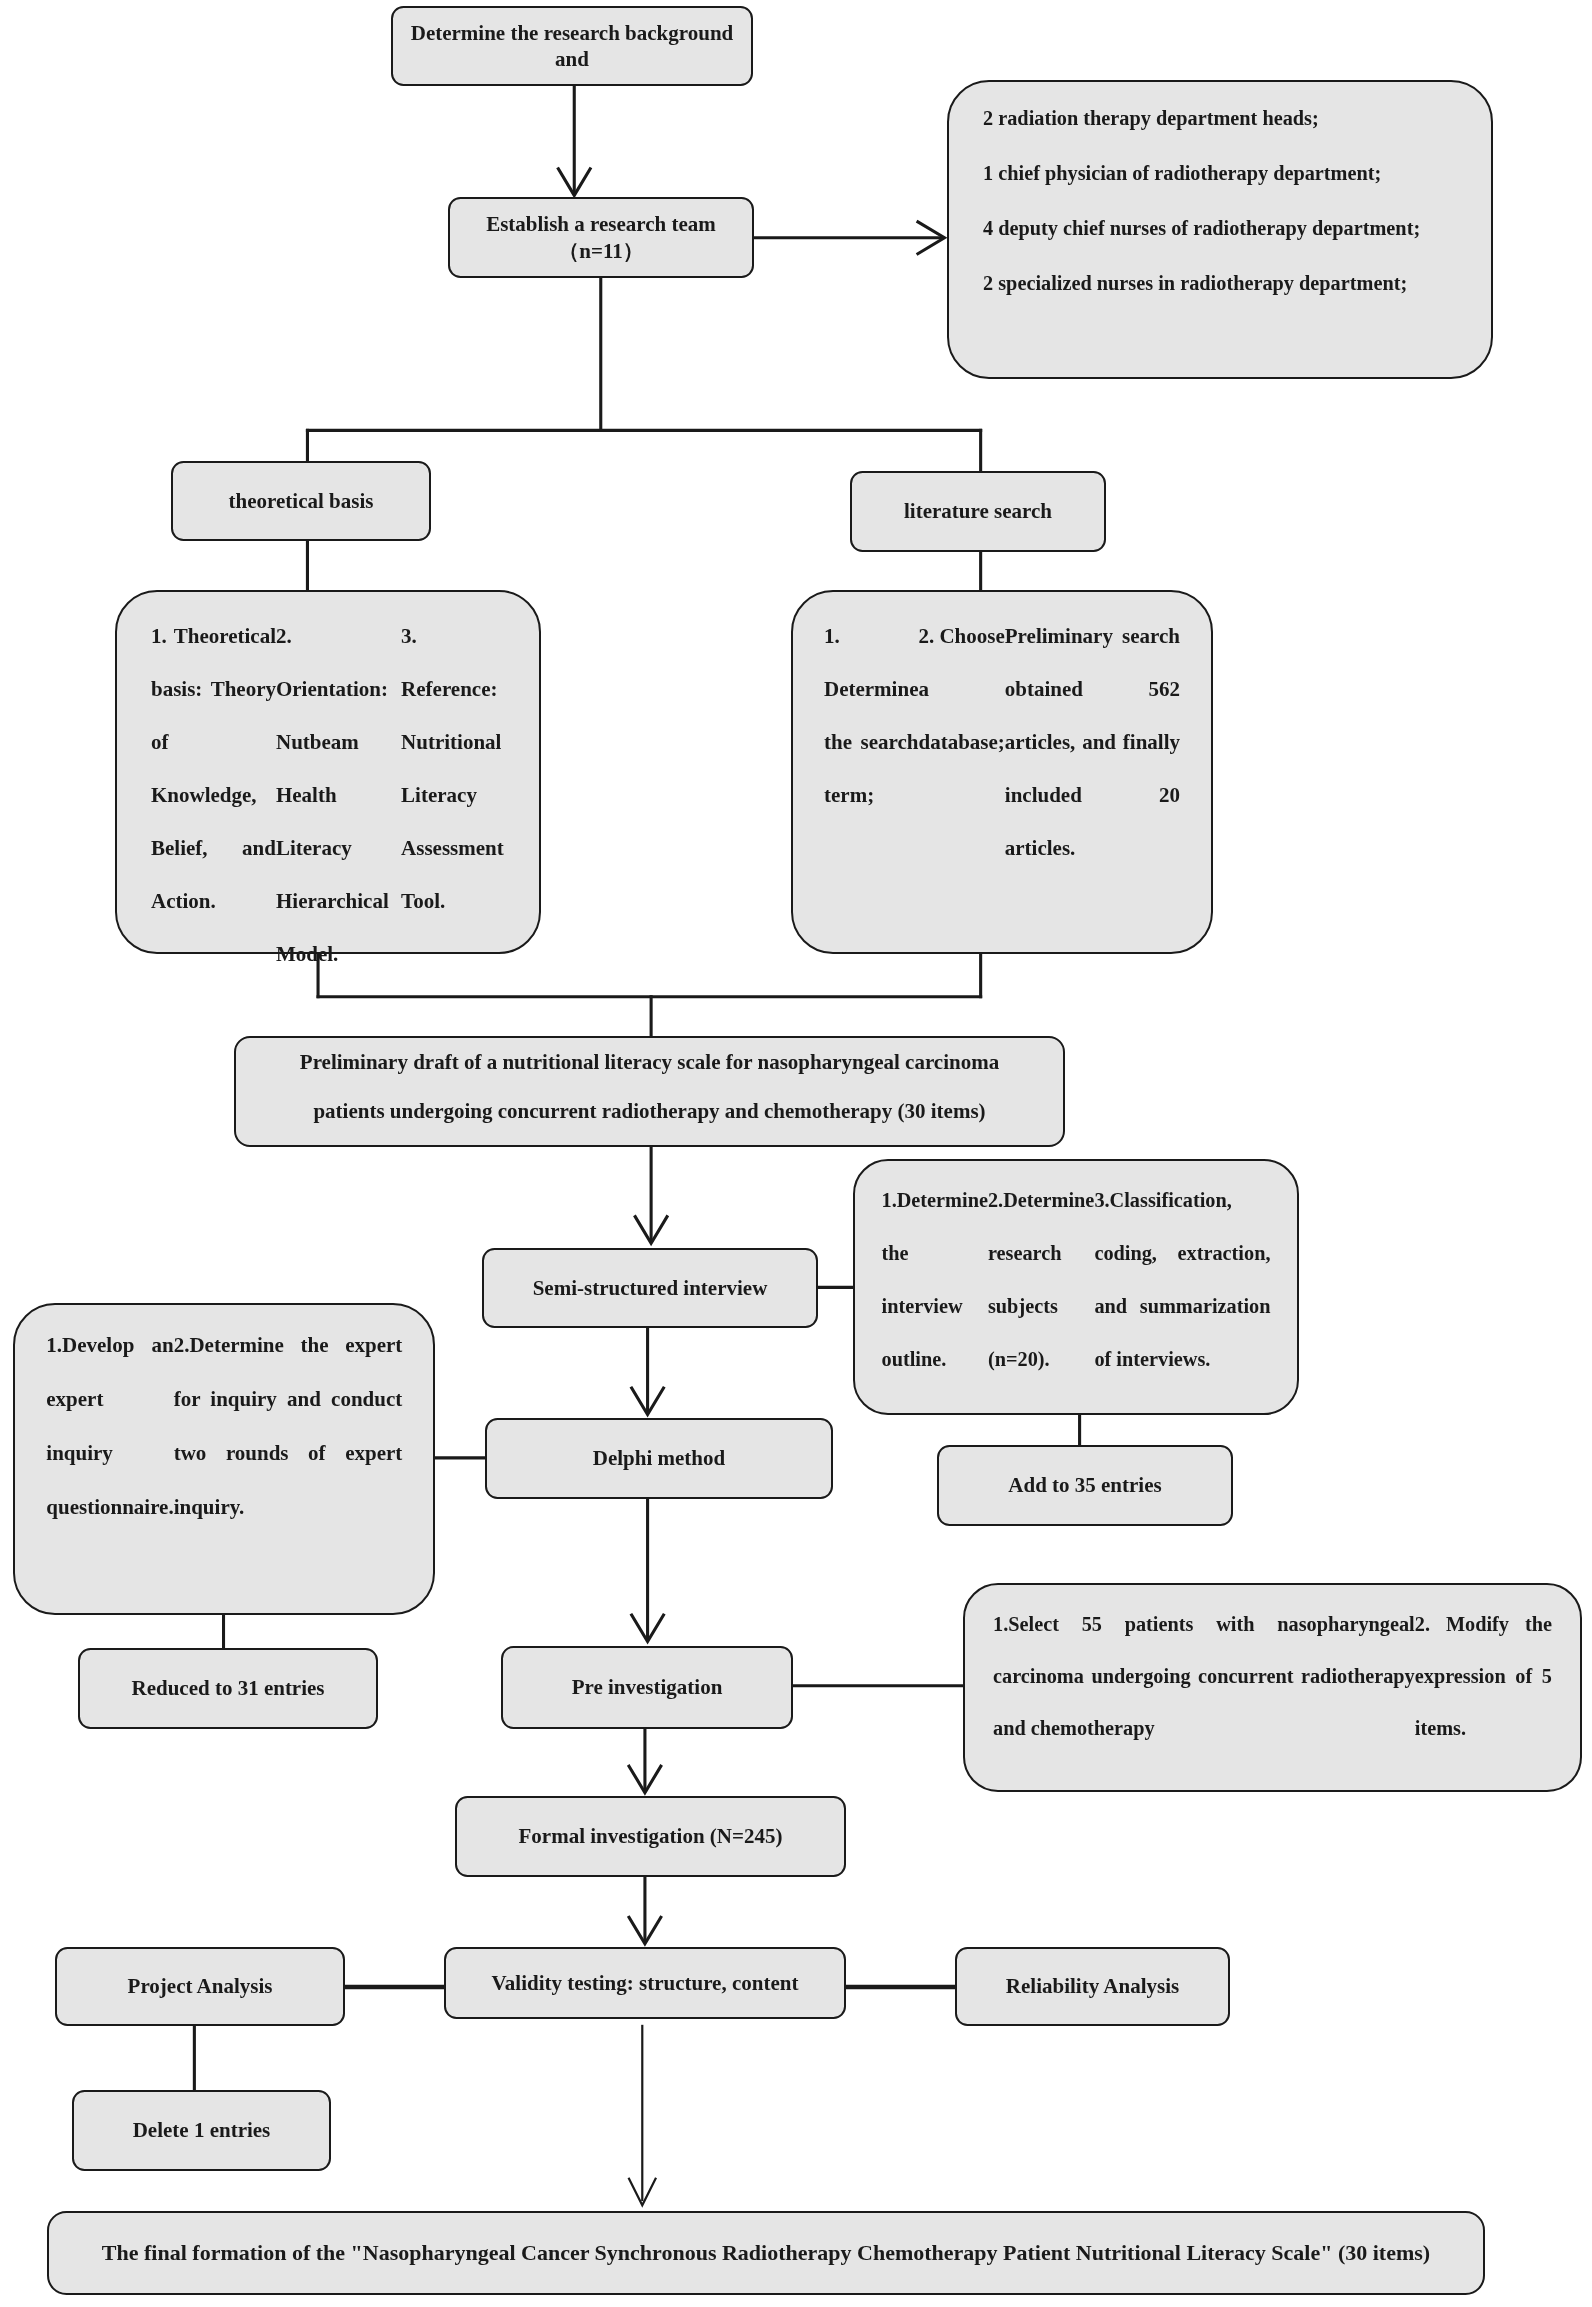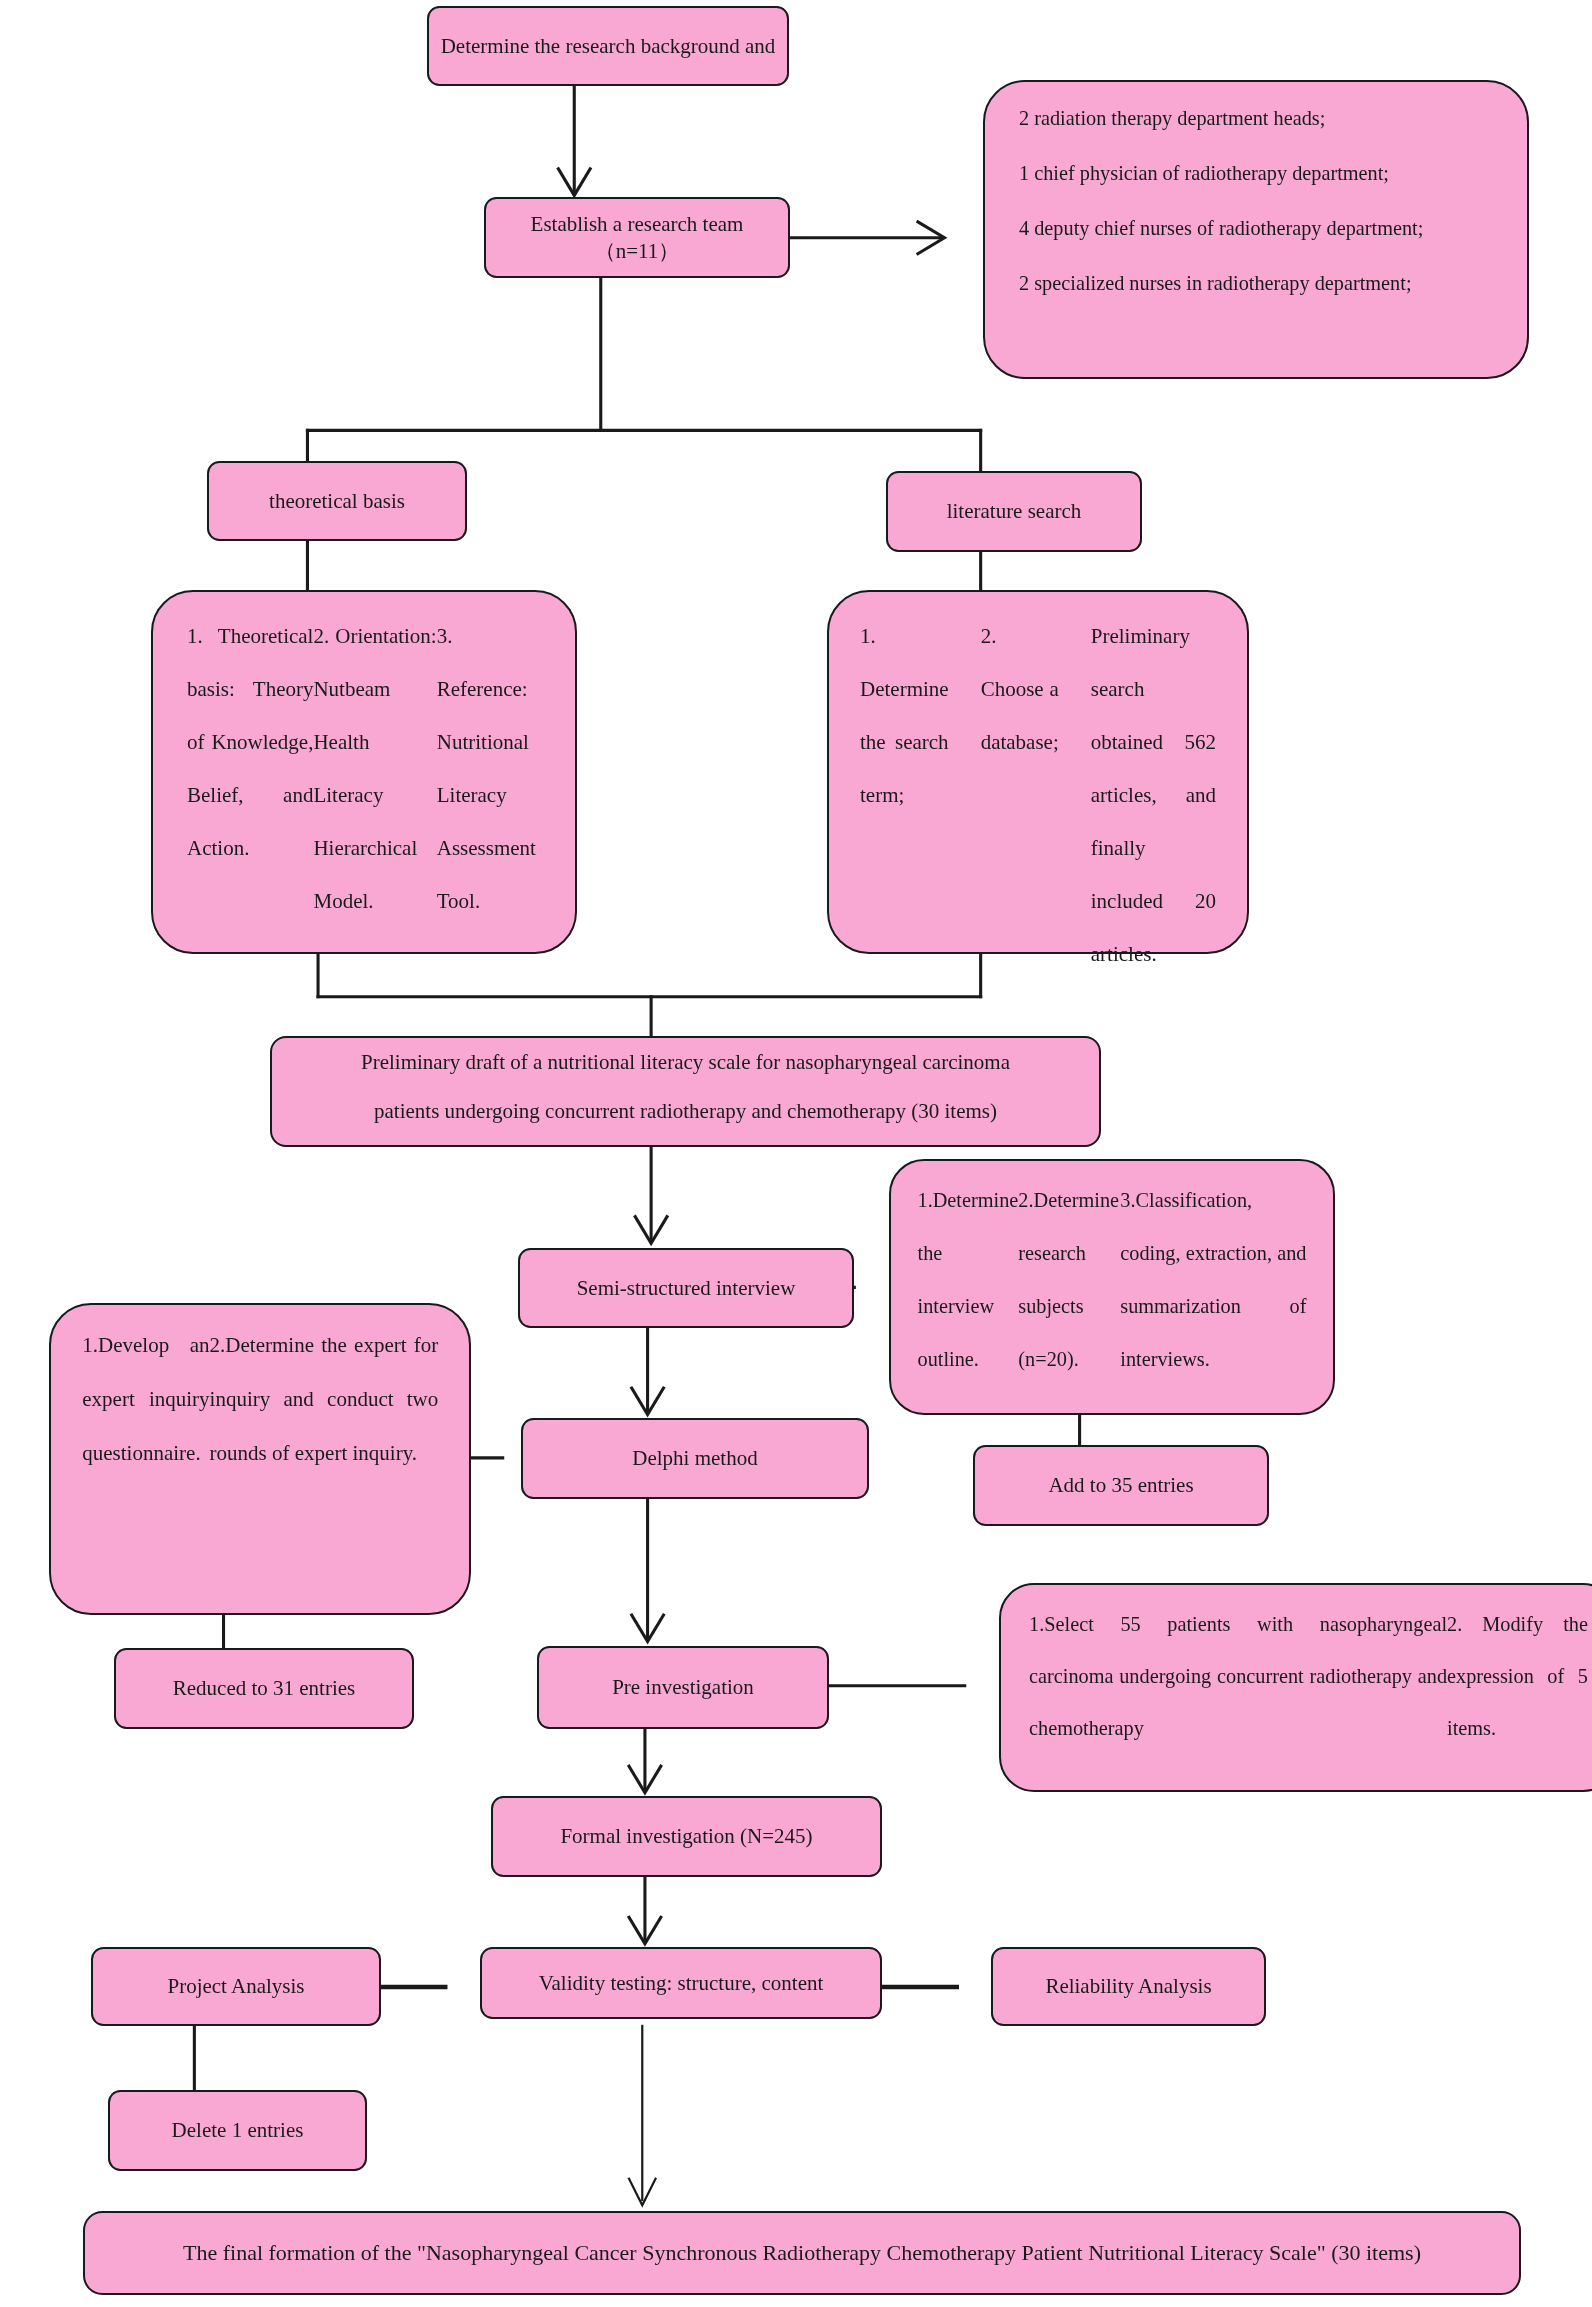--- a/index.html
+++ b/index.html
@@ -18,11 +18,10 @@
   .box {
     position: absolute;
     box-sizing: border-box;
-    background: #f9a8d4;
+    background: #e5e5e5;
     border: 2.7px solid #1a1a1a;
-    font-weight: normal;
+    font-weight: bold;
     color: #1a1a1a;
-    margin-left: 36px;
   }
   .label-box {
     display: flex; align-items: center; justify-content: center;

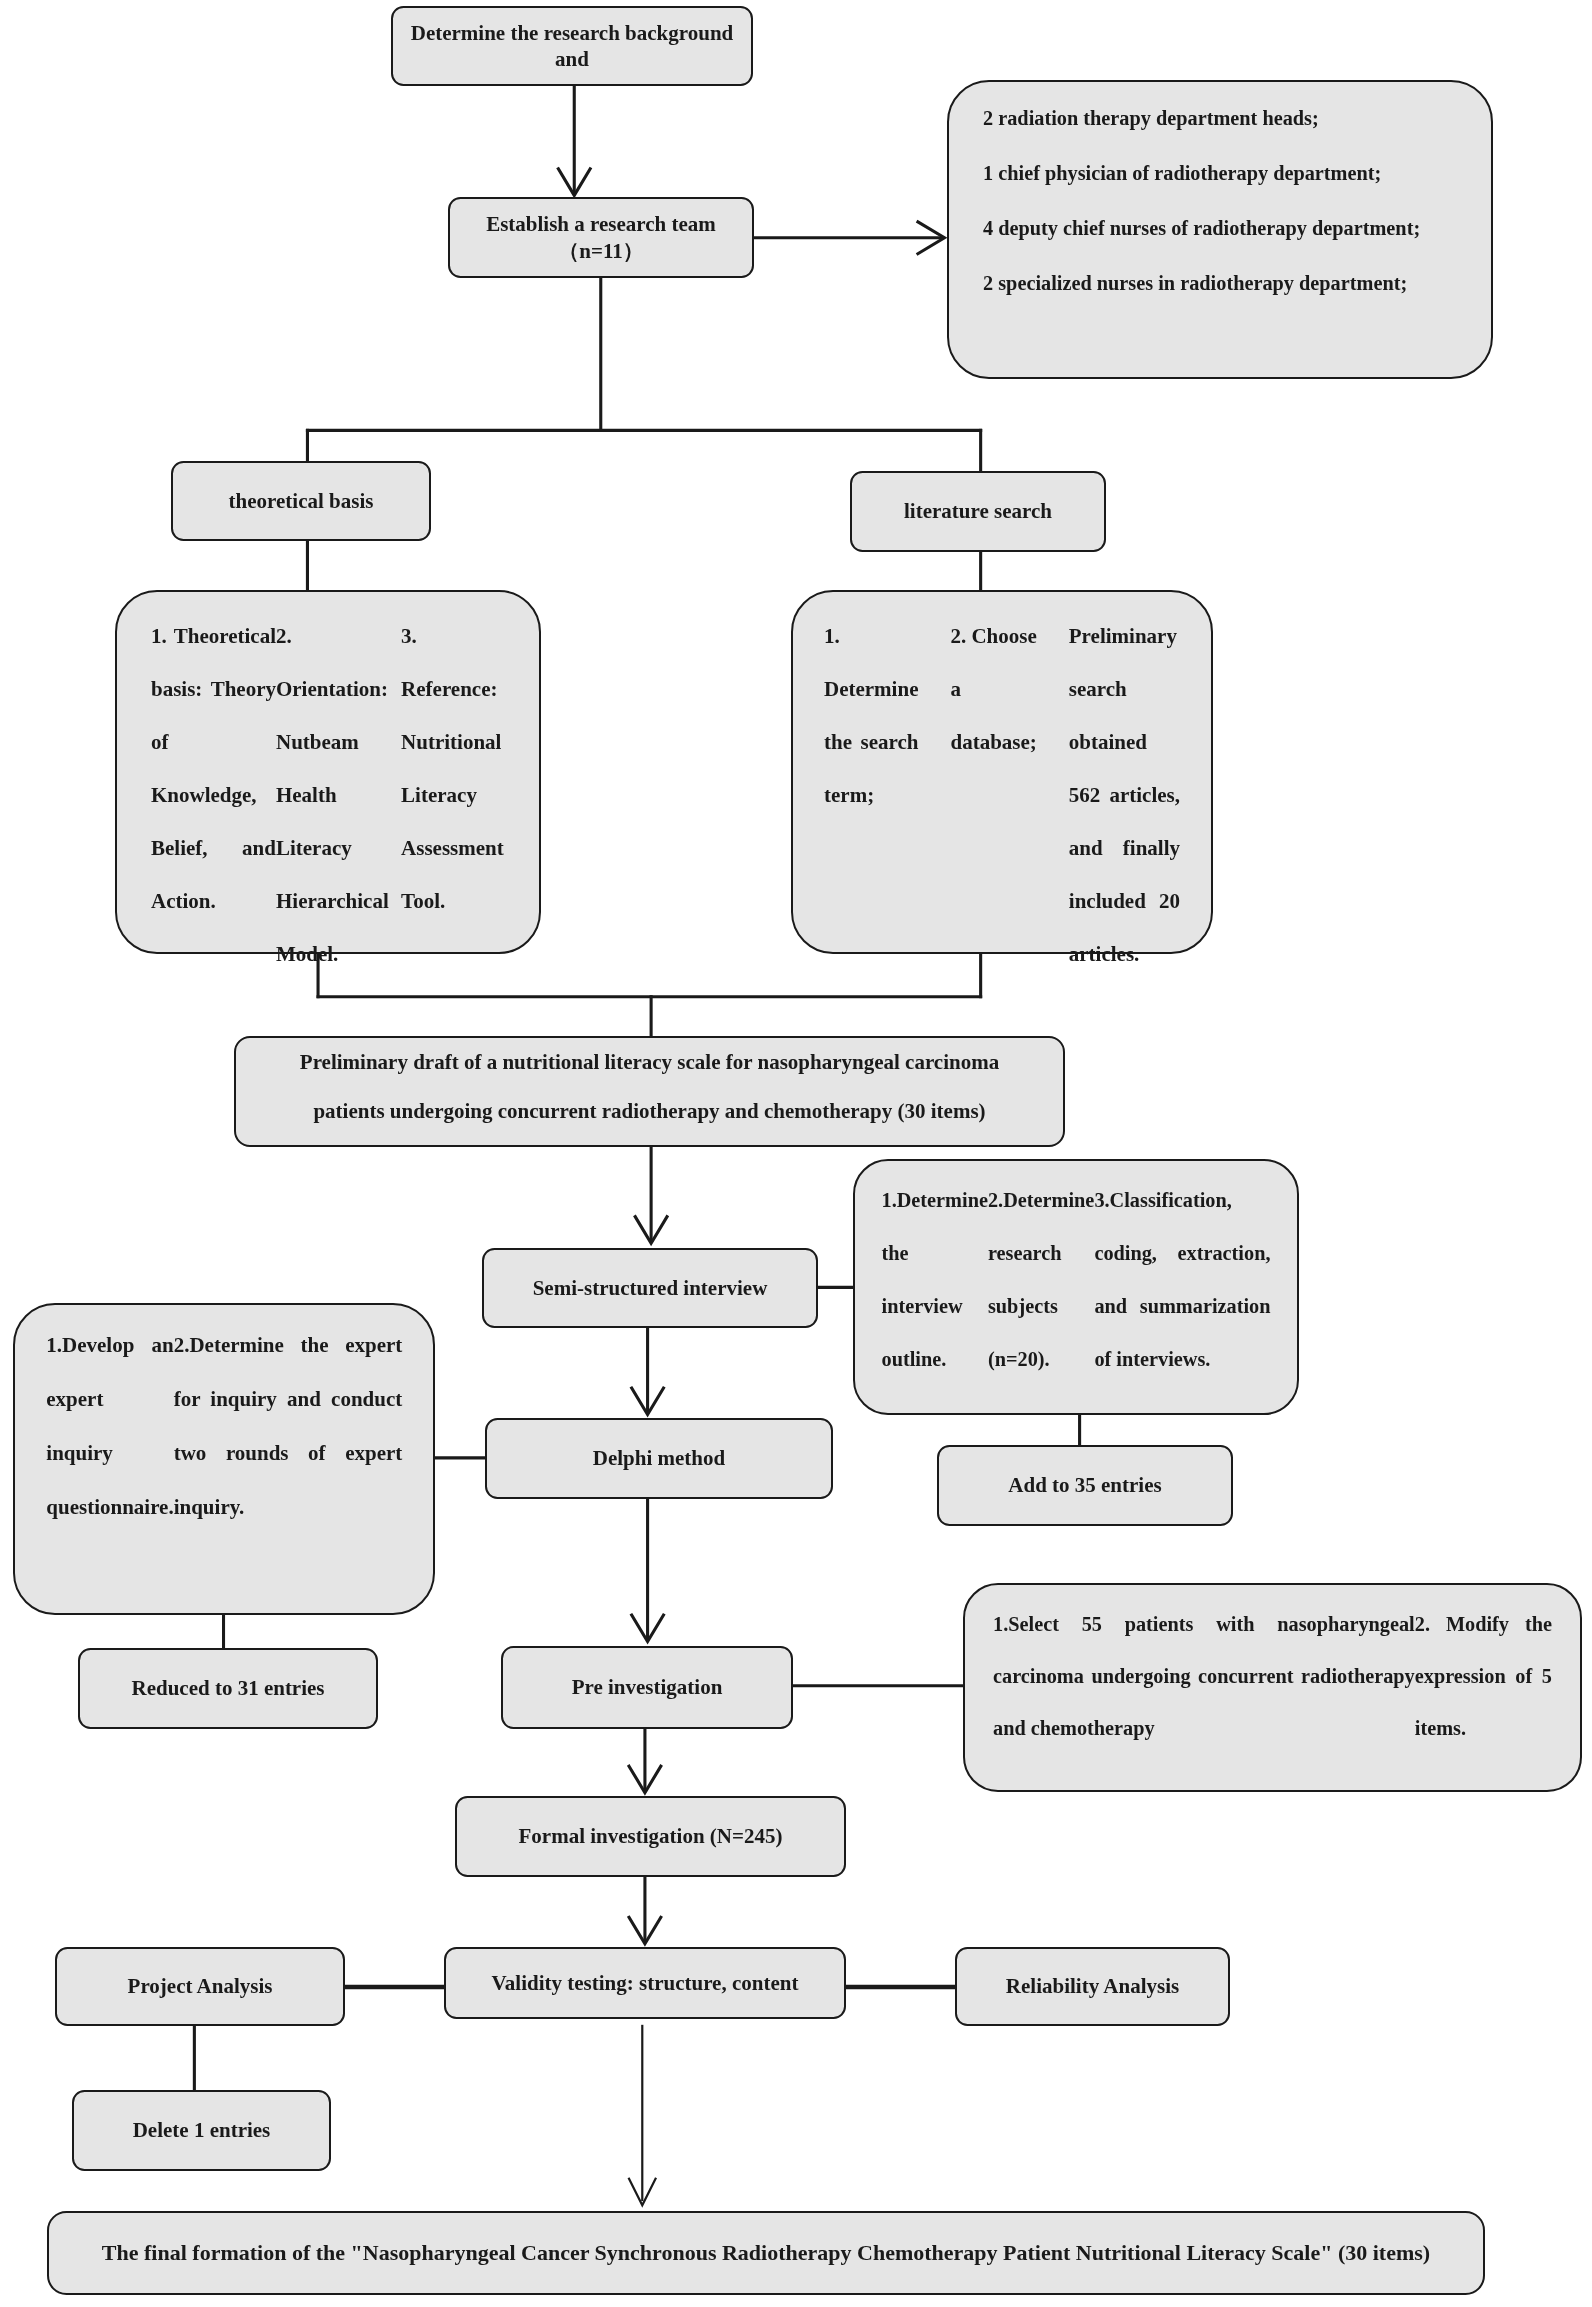--- a/index.html
+++ b/index.html
@@ -133,7 +133,7 @@
   <p>3. Reference: Nutritional Literacy Assessment Tool.</p>
 </div>
 
-<div class="box detail-box" style="left:791px; top:590px; width:422px; height:364px; padding:17.7px 31px; line-height:53px;gap:32px;">
+<div class="box detail-box" style="left:791px; top:590px; width:422px; height:364px; padding:17.7px 31px; line-height:53px;">
   <p>1. Determine the search term;</p>
   <p>2. Choose a database;</p>
   <p>Preliminary search obtained 562 articles, and finally included 20 articles.</p>

